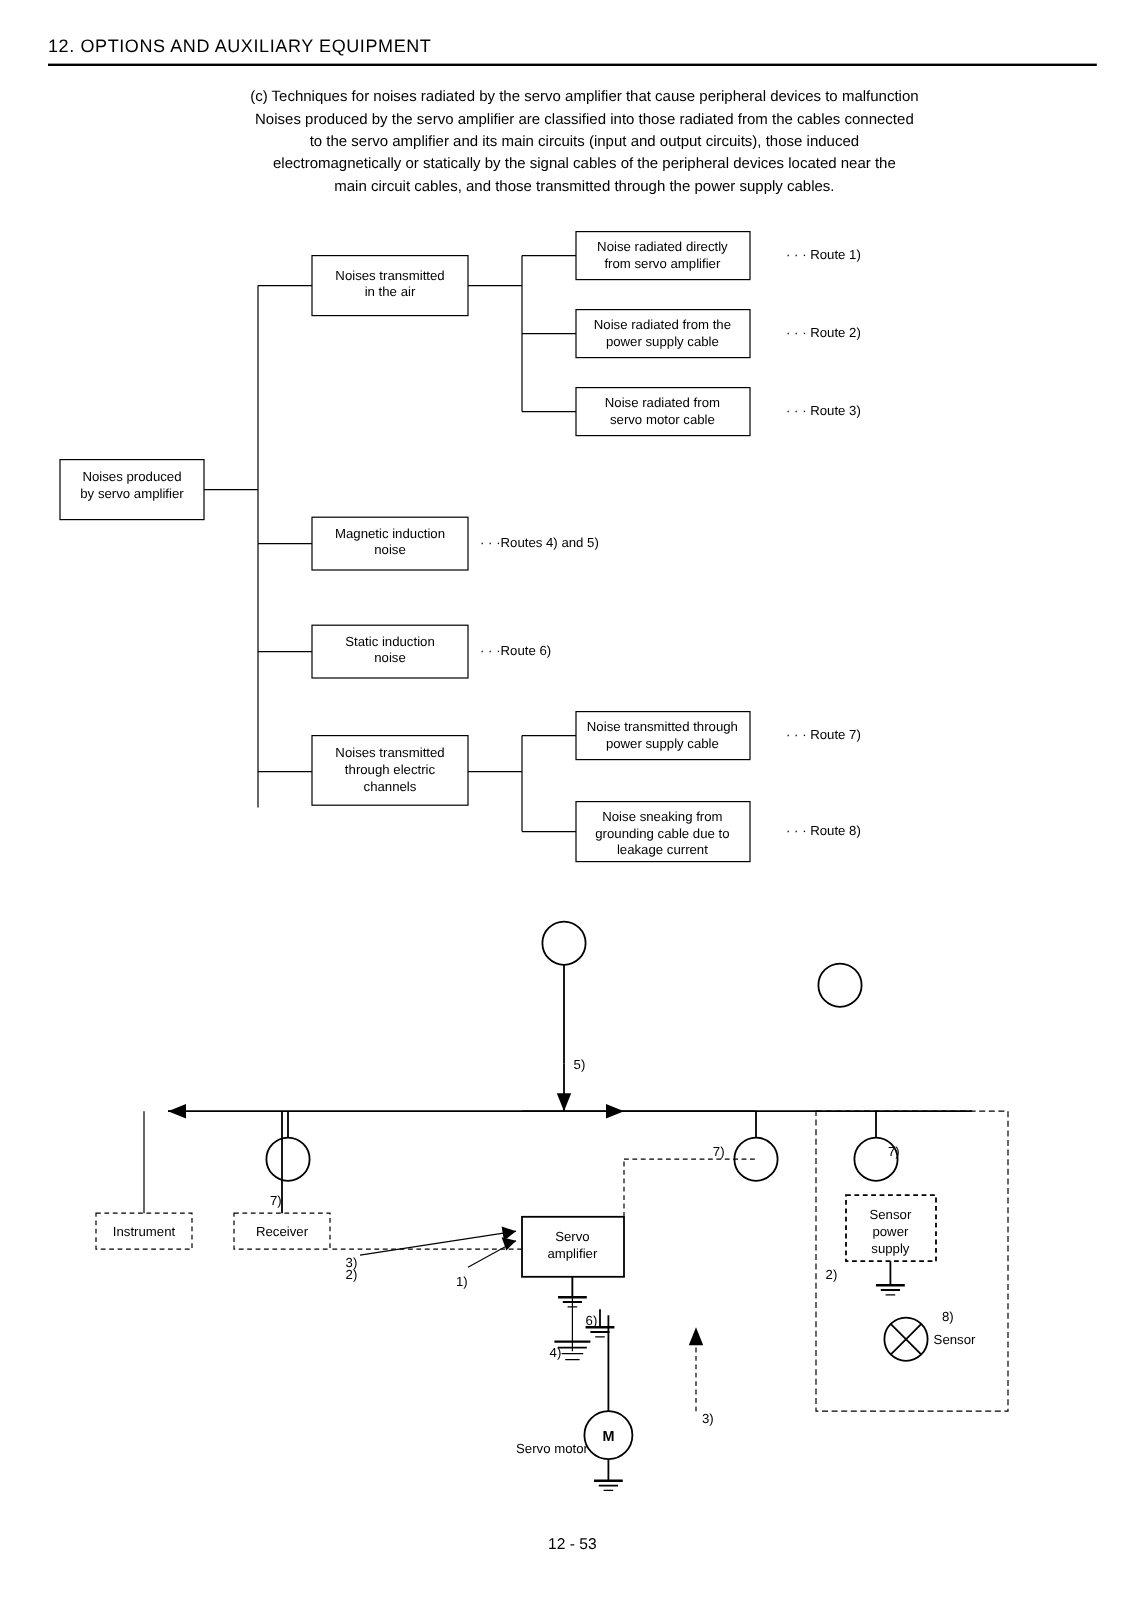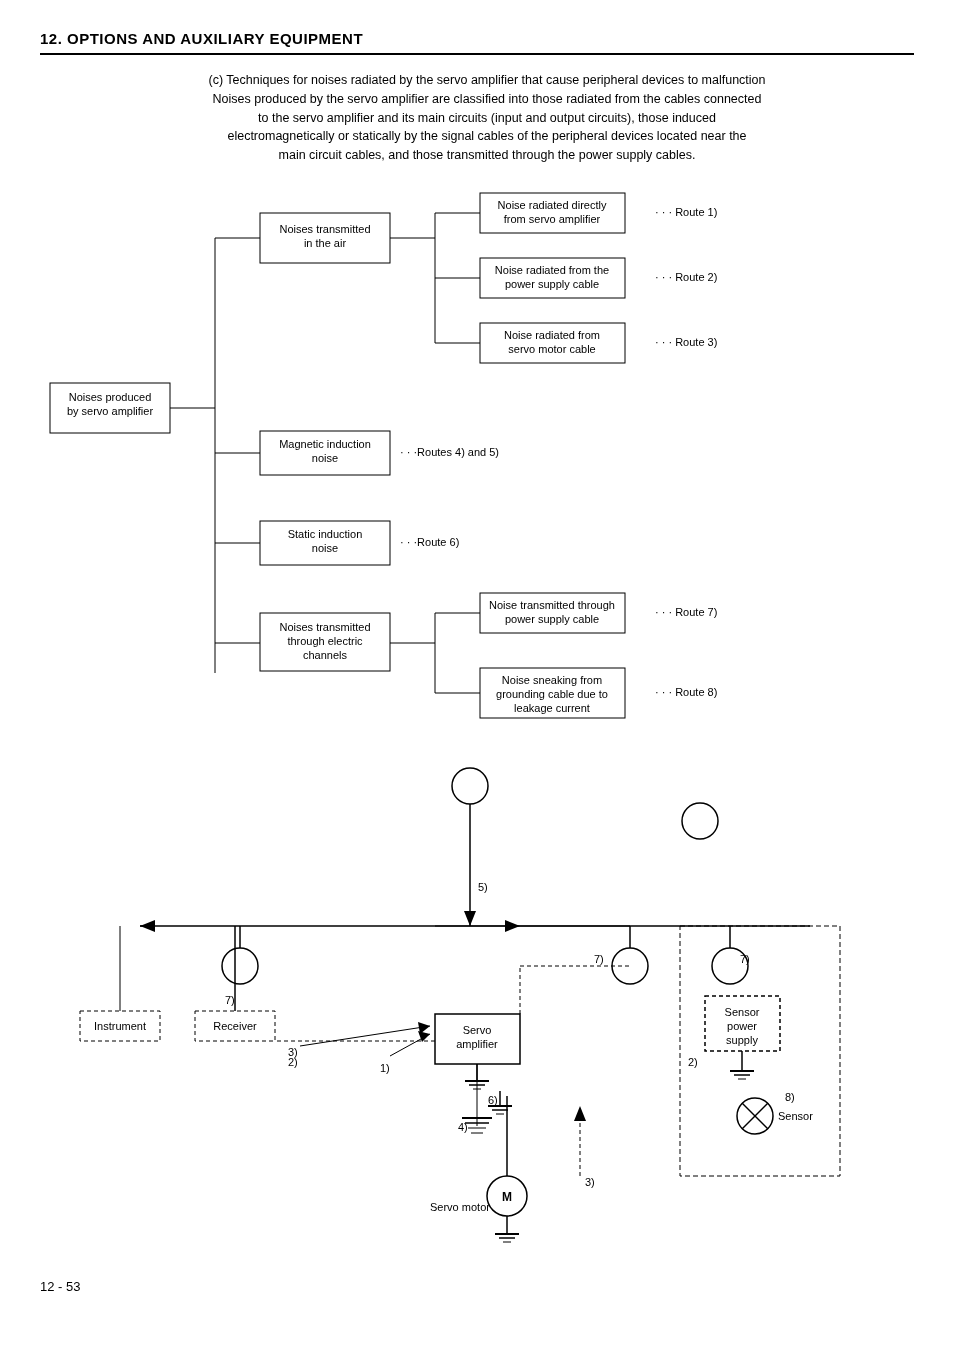--- a/index.html
+++ b/index.html
@@ -14,7 +14,7 @@
     }
     h1.page-title {
       font-size: 15px;
-      font-weight: bold;
+      font-weight: normal;
       border-bottom: 2px solid #000;
       padding-bottom: 6px;
       margin-bottom: 16px;

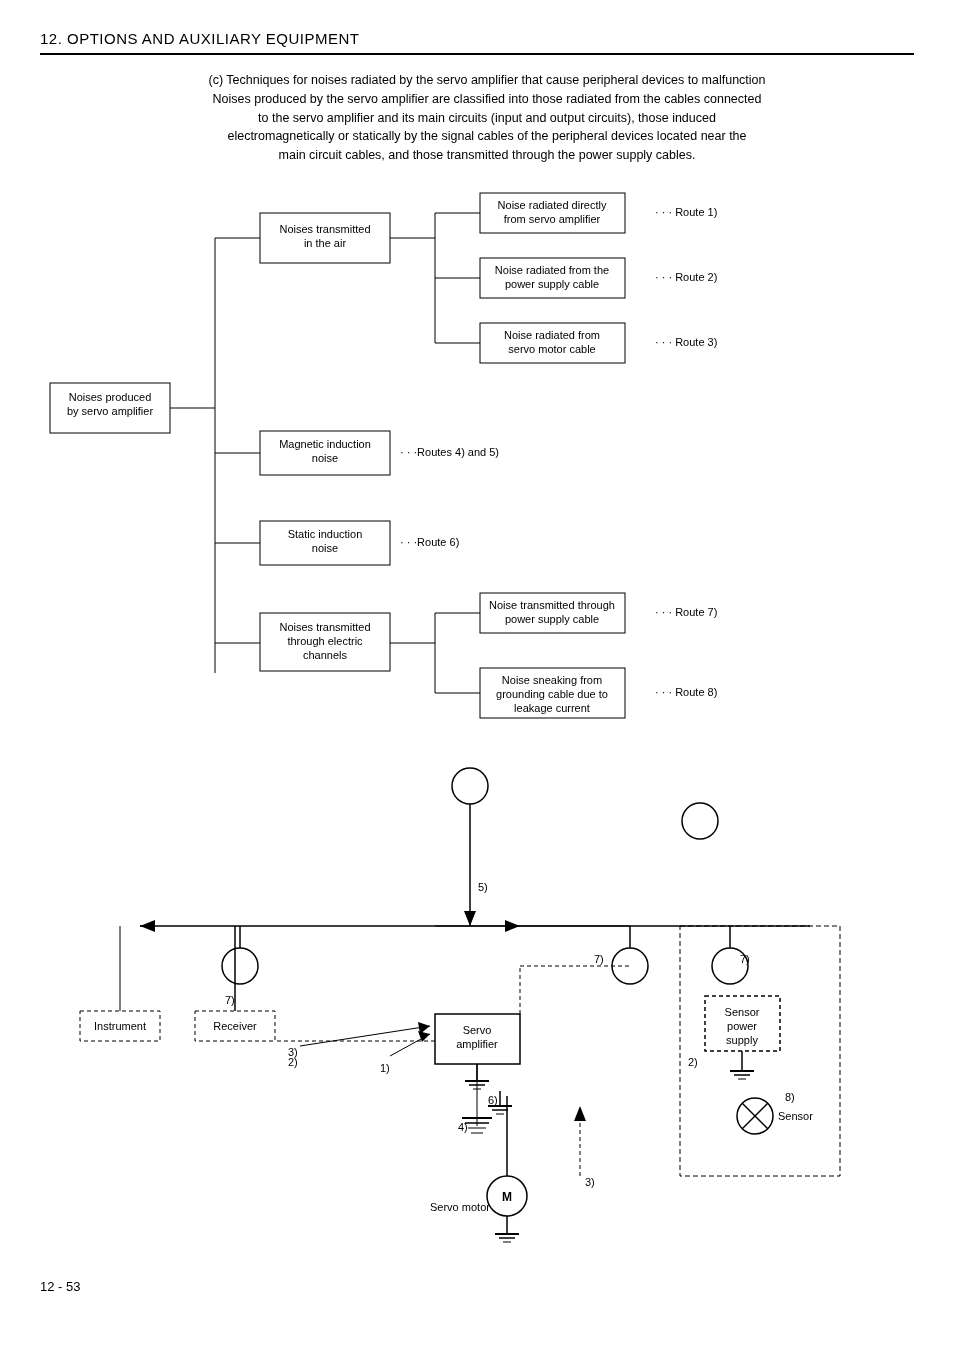--- a/index.html
+++ b/index.html
@@ -28,6 +28,7 @@
       text-align: center;
     }
     .page-number {
+      text-align: center;
       margin-top: 30px;
       font-size: 13px;
     }

